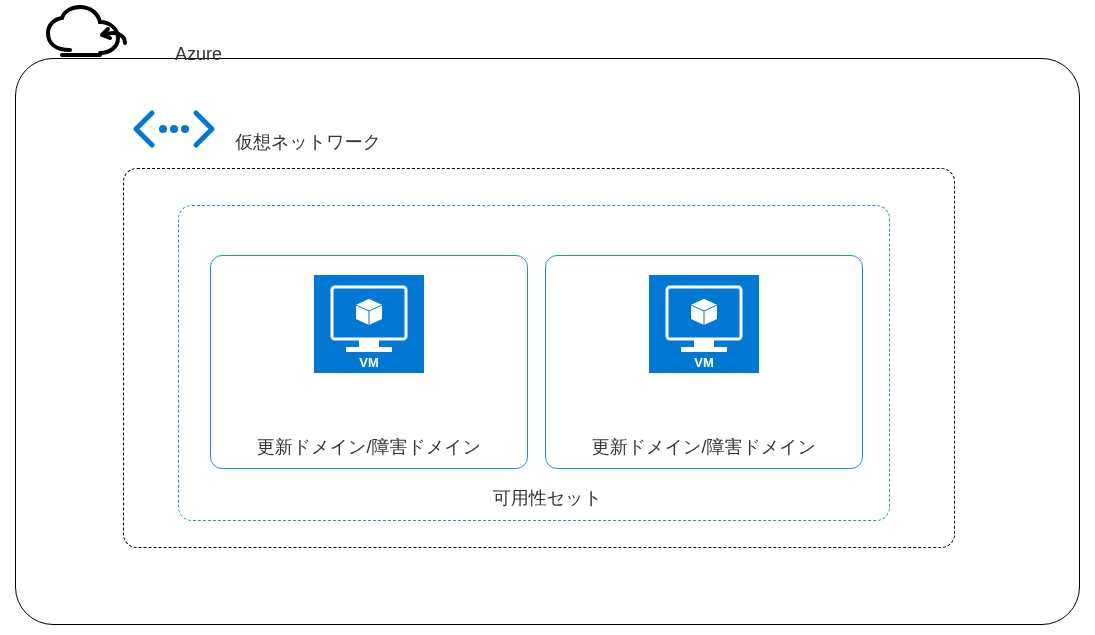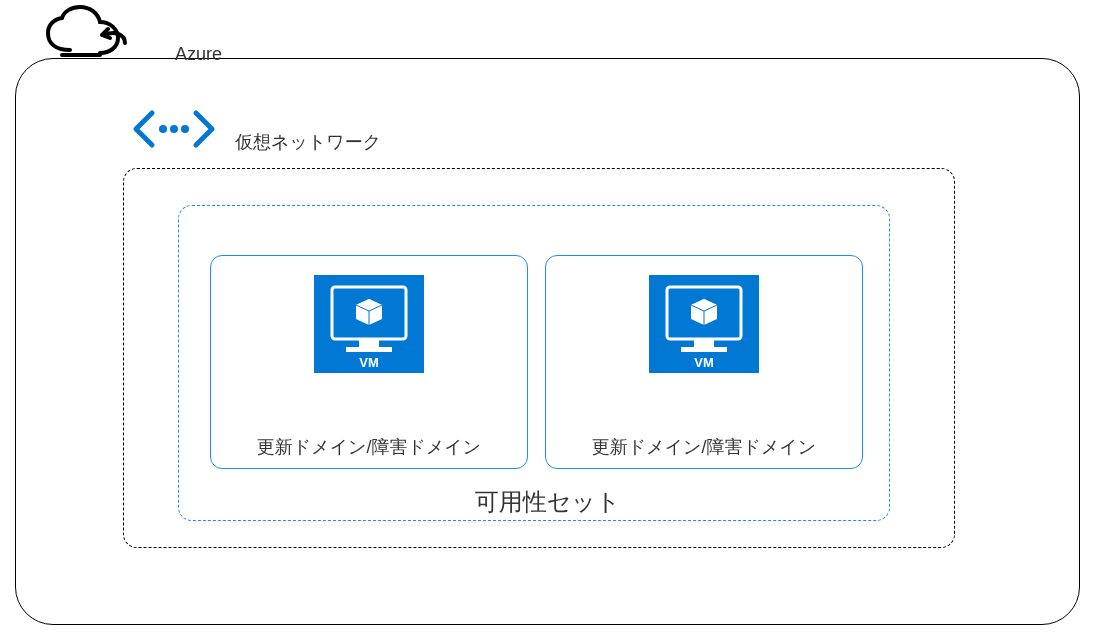--- a/index.html
+++ b/index.html
@@ -71,7 +71,7 @@
       top: 486px;
       left: 50%;
       transform: translateX(-50%);
-      font-size: 24px;
+      font-size: 18px;
       color: #333;
       background: #fff;
       padding: 0 5px;

